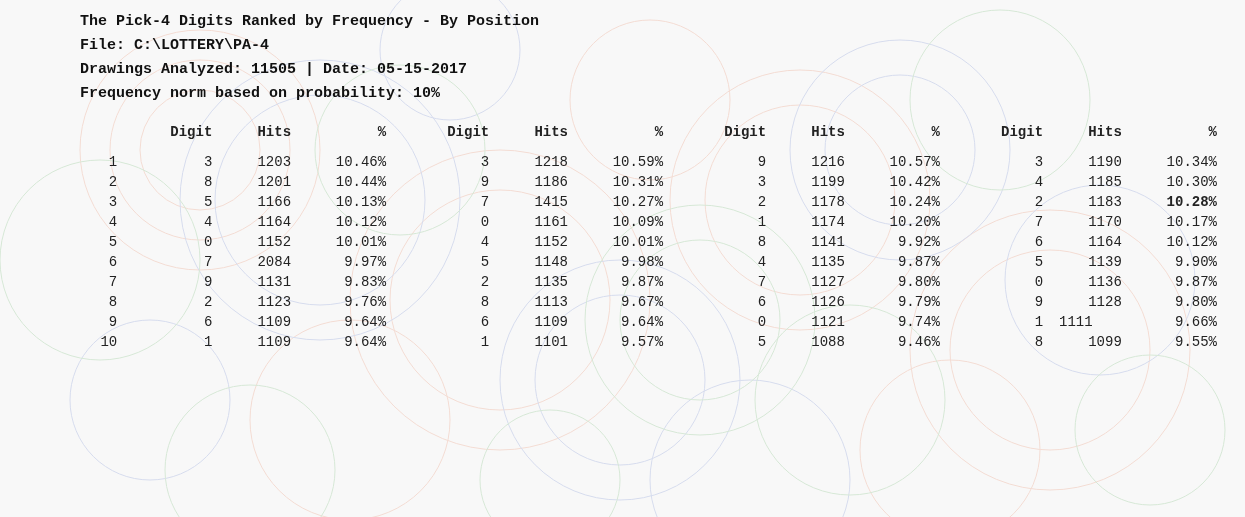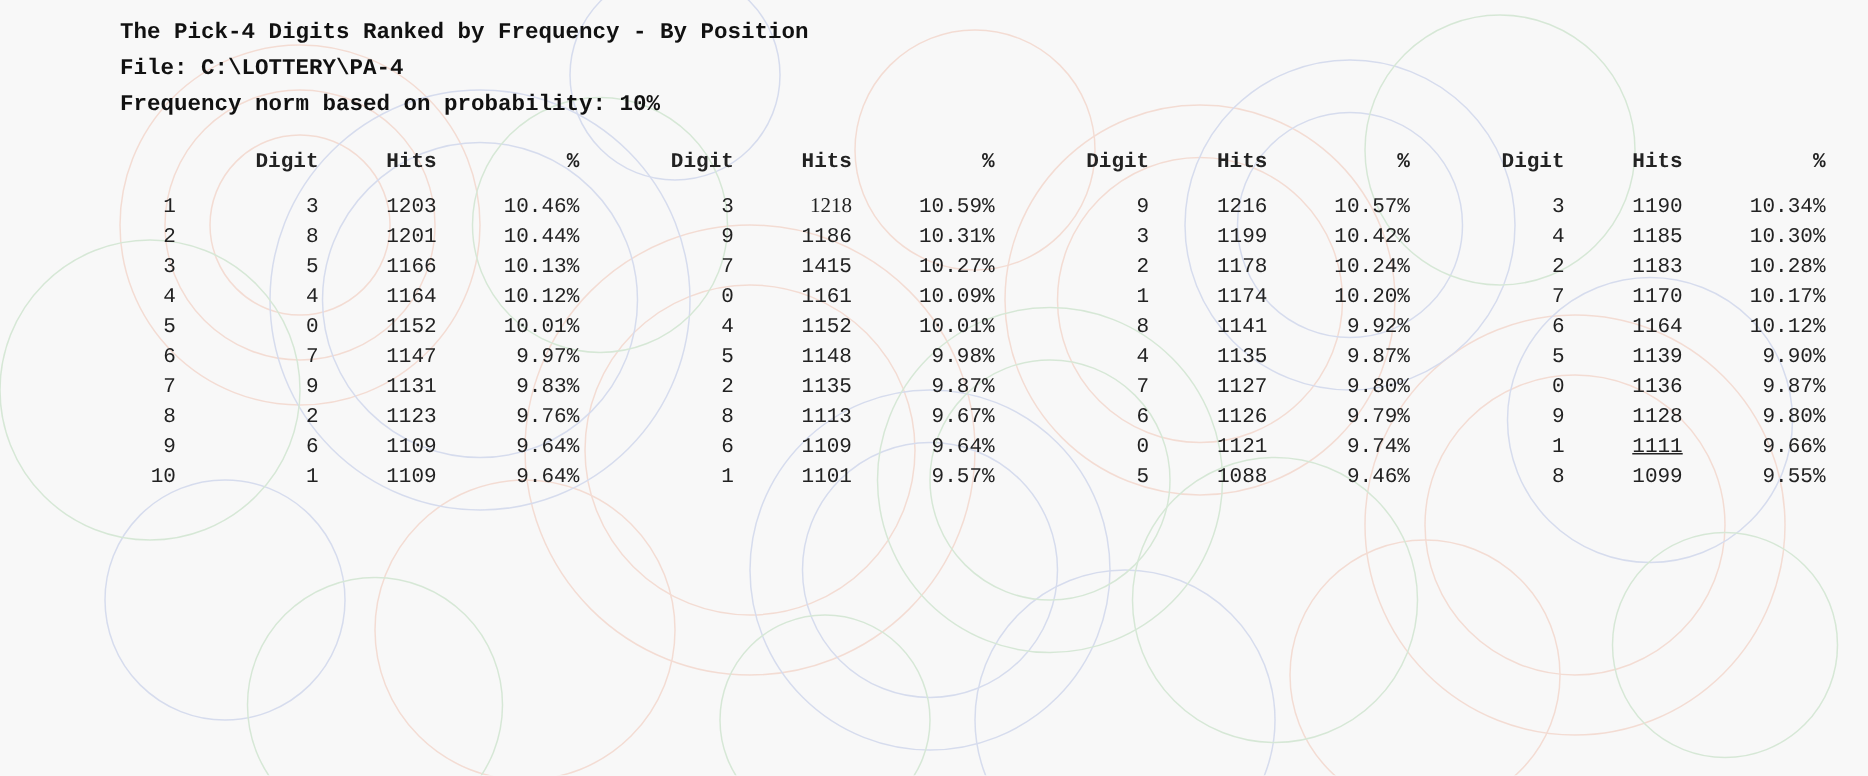--- a/index.html
+++ b/index.html
@@ -139,6 +139,7 @@
   <div class="header-section">
     <div class="header-line">The Pick-4 Digits Ranked by Frequency - By Position</div>
     <div class="header-line">File: C:\LOTTERY\PA-4</div>
+    <div class="header-line">Drawings Analyzed:  11505 | Date: 05-15-2017</div>
     <div class="header-line">Frequency norm based on probability: 10%</div>
   </div>
 

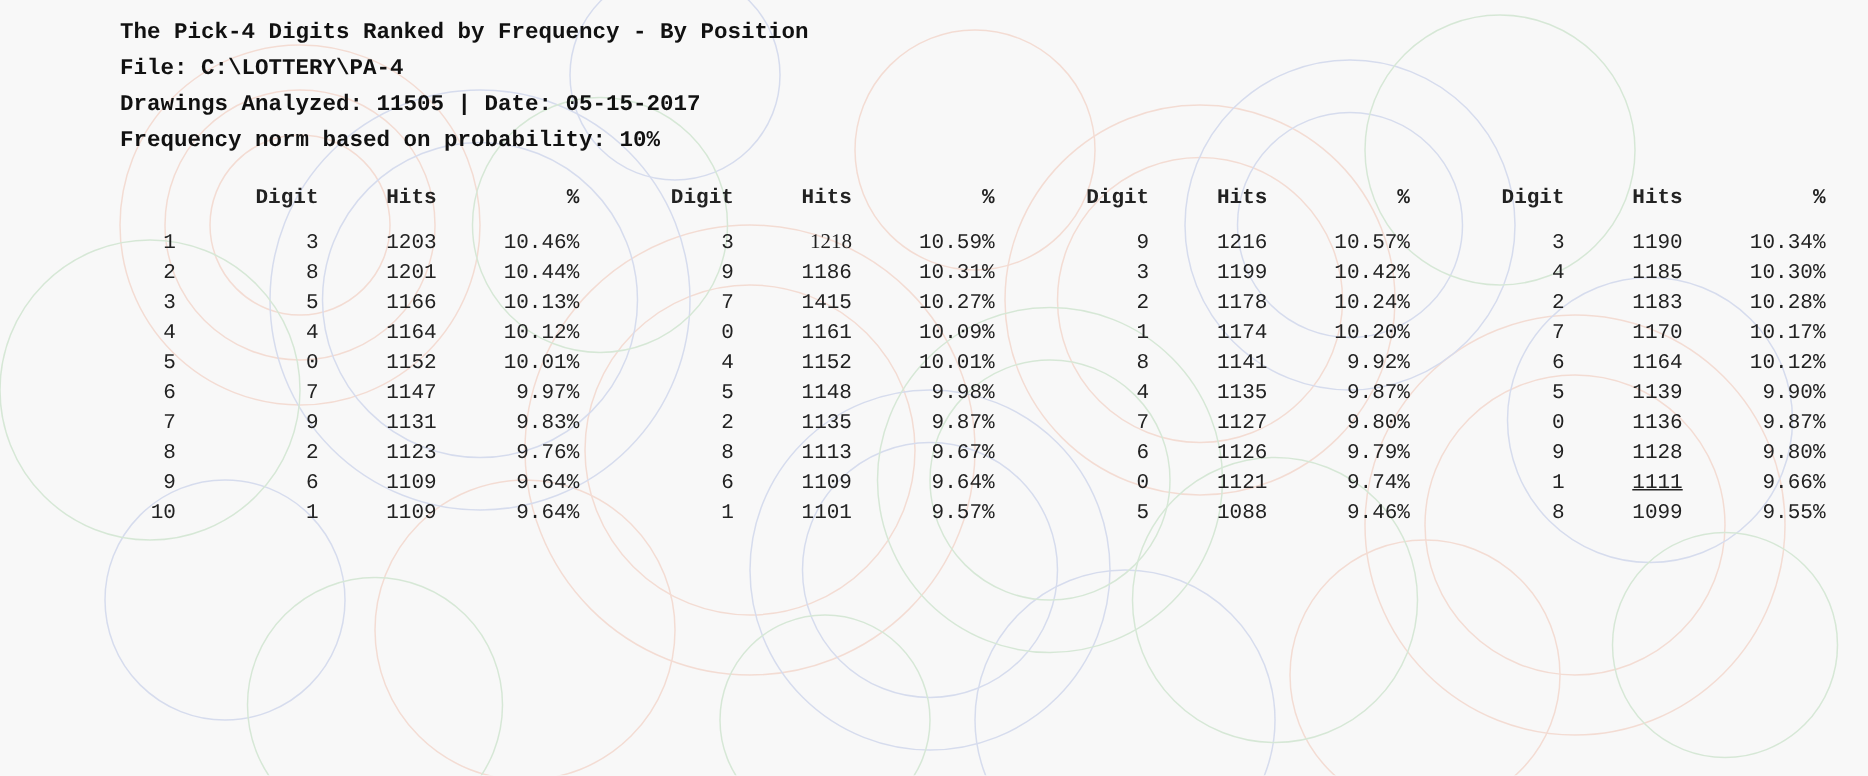--- a/index.html
+++ b/index.html
@@ -177,7 +177,7 @@
       <td class="col-pct" style="text-align:right;">10.46%</td>
       <td style="width:20px;"></td>
       <td class="col-digit" style="text-align:right;">3</td>
-      <td class="col-hits" style="text-align:right;font-family:Liberation Serif, serif;">1218</td>
+      <td class="col-hits" style="text-align:right;">1218</td>
       <td class="col-pct" style="text-align:right;">10.59%</td>
       <td style="width:20px;"></td>
       <td class="col-digit" style="text-align:right;">9</td>

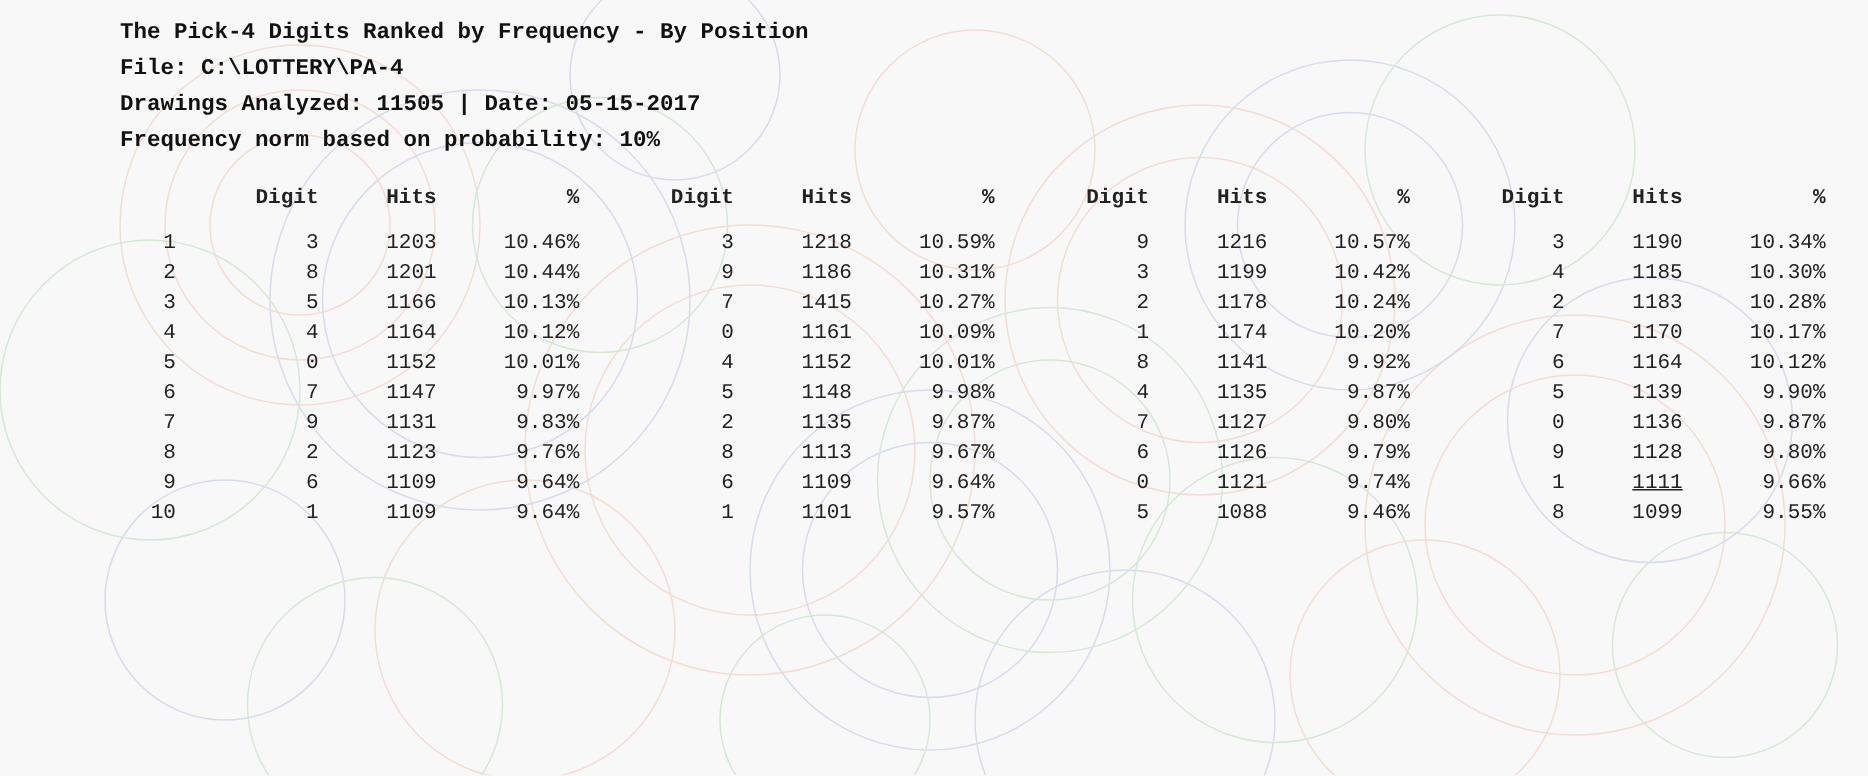--- a/index.html
+++ b/index.html
@@ -222,7 +222,7 @@
       <td style="width:20px;"></td>
       <td class="col-digit" style="text-align:right;">2</td>
       <td class="col-hits" style="text-align:right;">1183</td>
-      <td class="col-pct" style="text-align:right;">10.28%</td>
+      <td class="col-pct" style="text-align:right;font-weight:bold;">10.28%</td>
     </tr>
         <tr>
       <td class="rank-col" style="text-align:right; padding-right:20px;">4</td>

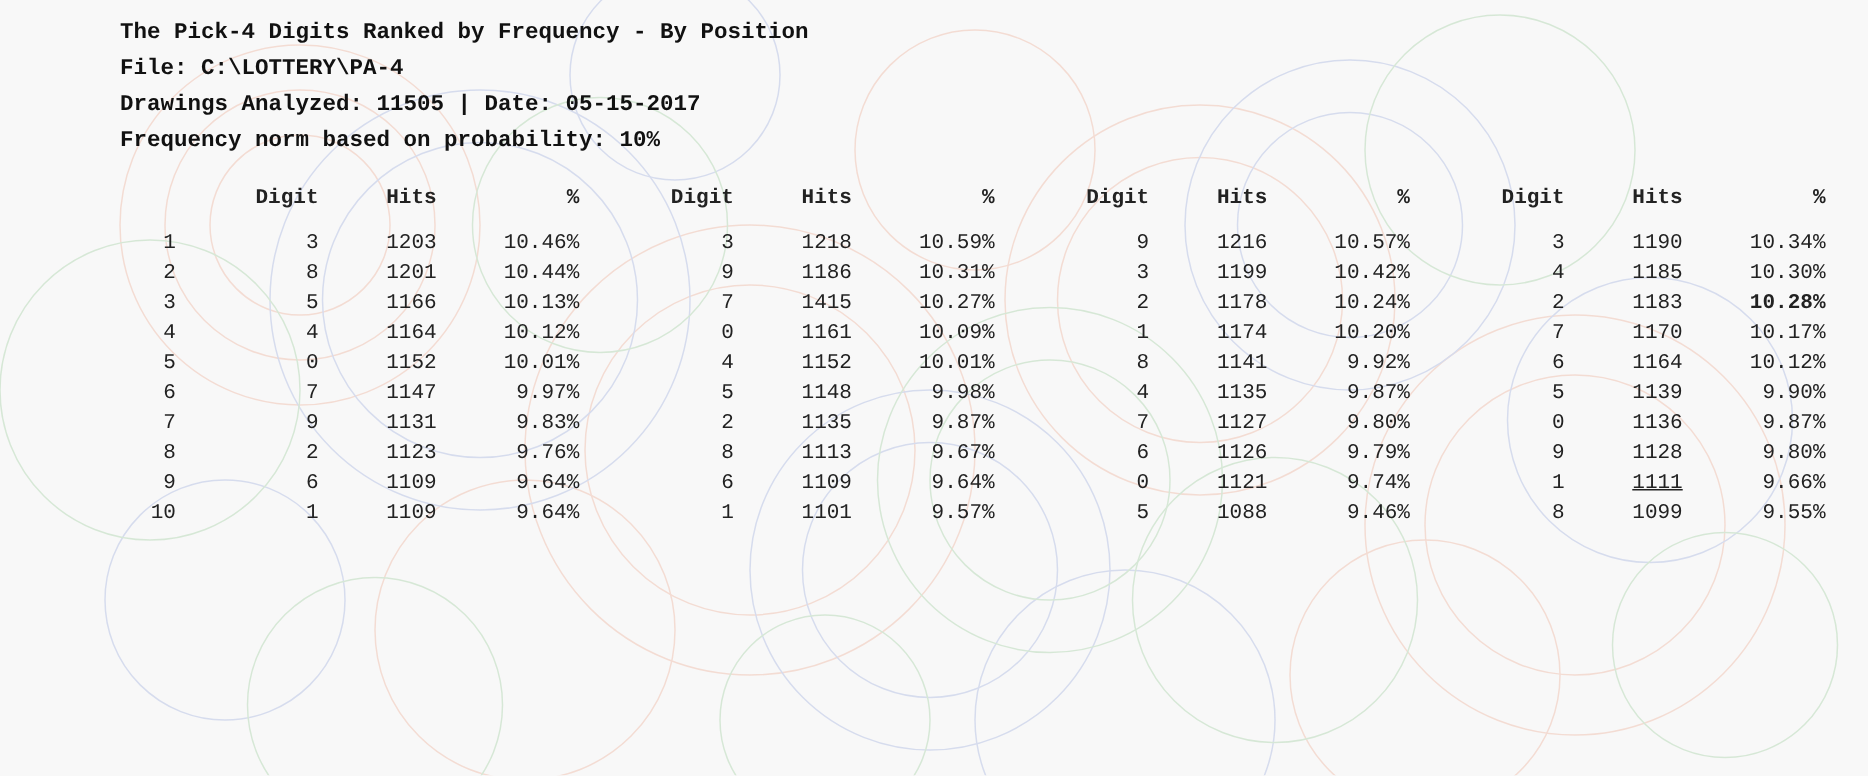--- a/index.html
+++ b/index.html
@@ -263,7 +263,7 @@
         <tr>
       <td class="rank-col" style="text-align:right; padding-right:20px;">6</td>
       <td class="col-digit" style="text-align:right;">7</td>
-      <td class="col-hits" style="text-align:right;">1147</td>
+      <td class="col-hits" style="text-align:right;">2084</td>
       <td class="col-pct" style="text-align:right;">9.97%</td>
       <td style="width:20px;"></td>
       <td class="col-digit" style="text-align:right;">5</td>

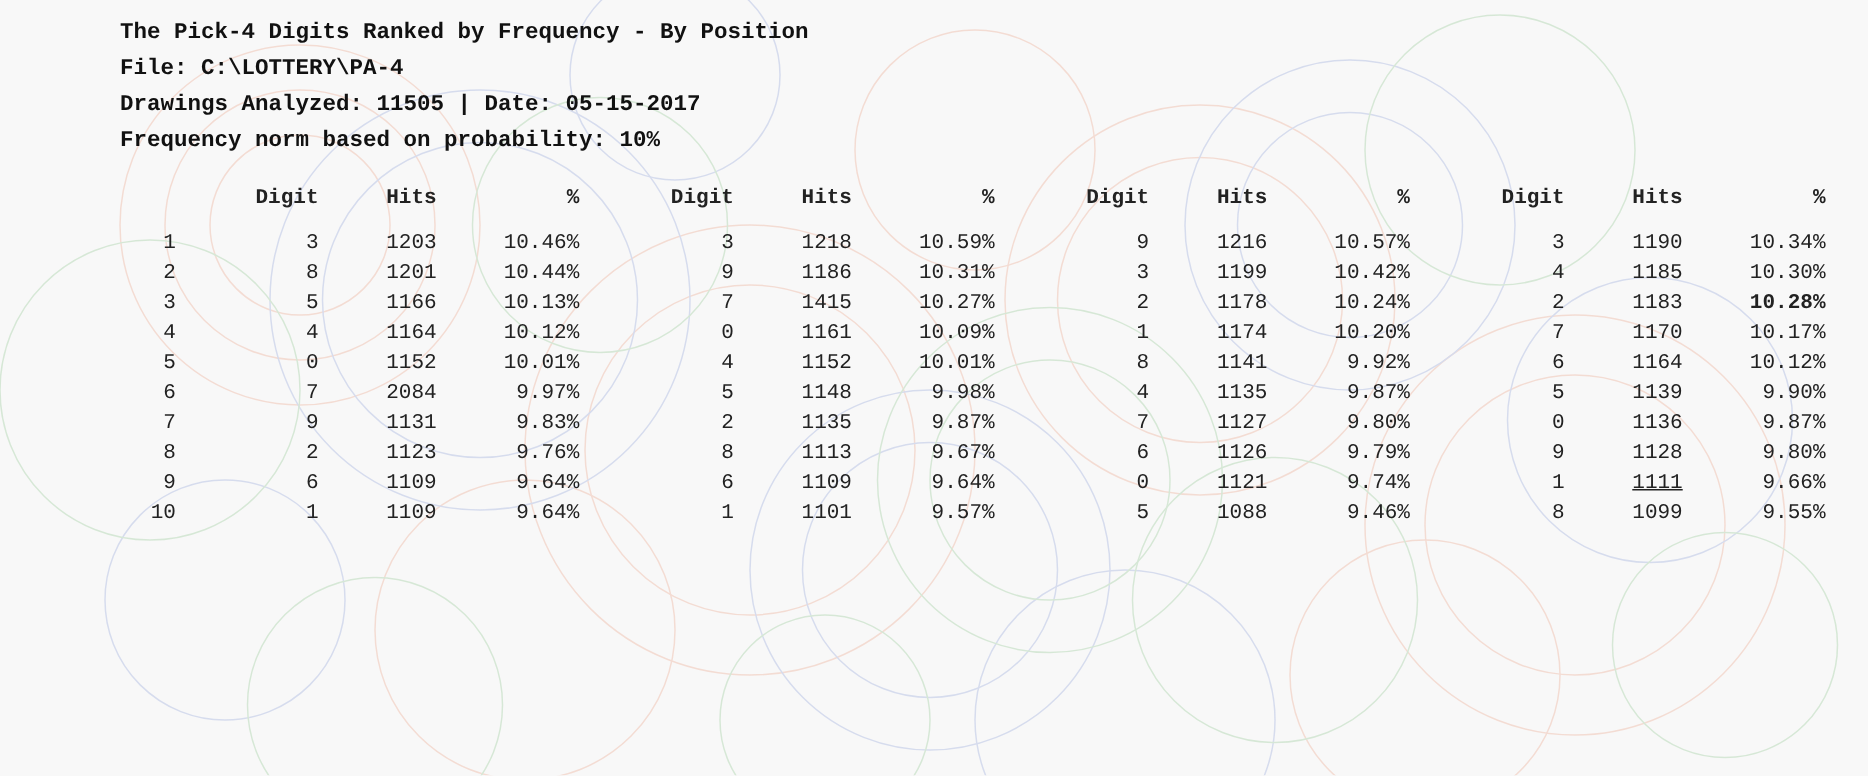--- a/index.html
+++ b/index.html
@@ -329,7 +329,7 @@
       <td class="col-pct" style="text-align:right;">9.74%</td>
       <td style="width:20px;"></td>
       <td class="col-digit" style="text-align:right;">1</td>
-      <td class="col-hits" style="text-align:right;text-decoration:underline;">1111</td>
+      <td class="col-hits" style="text-align:left;">1111</td>
       <td class="col-pct" style="text-align:right;">9.66%</td>
     </tr>
         <tr>

